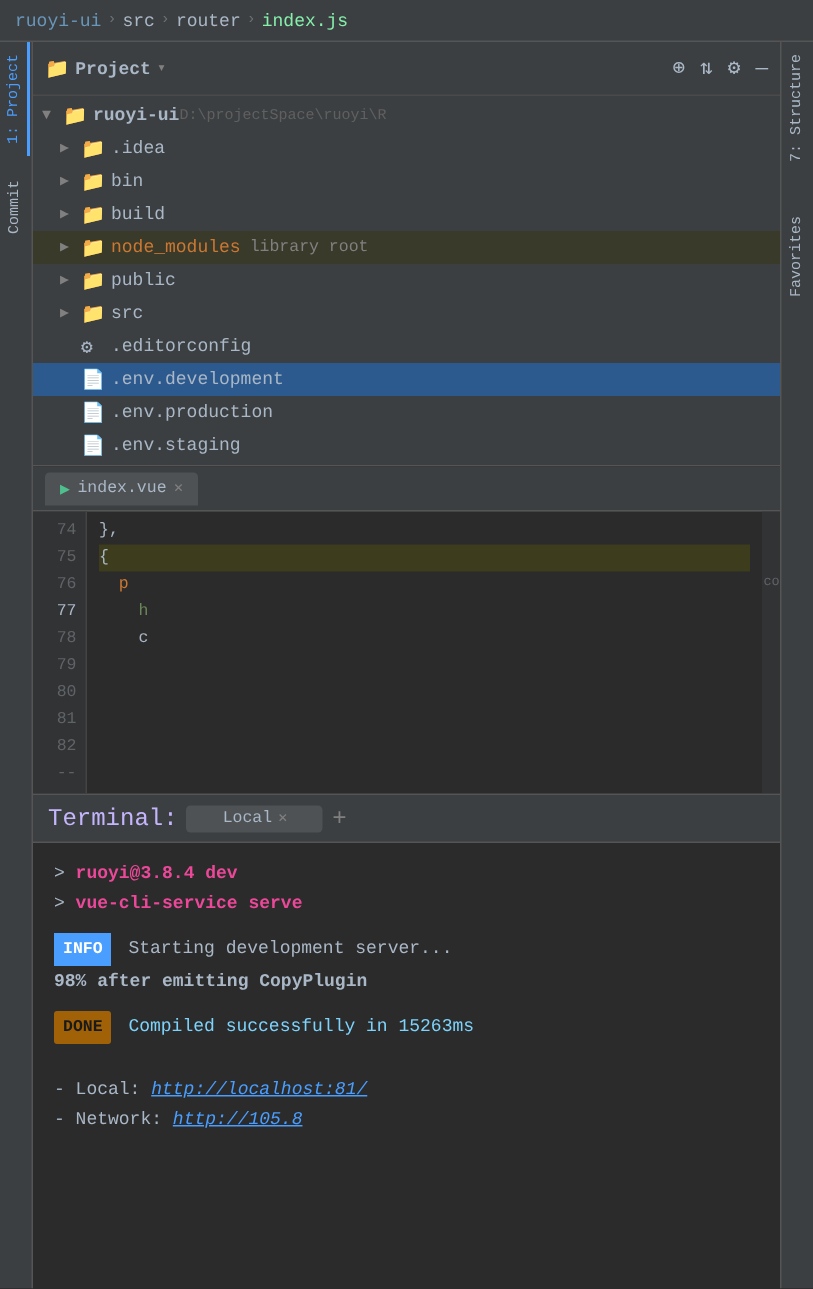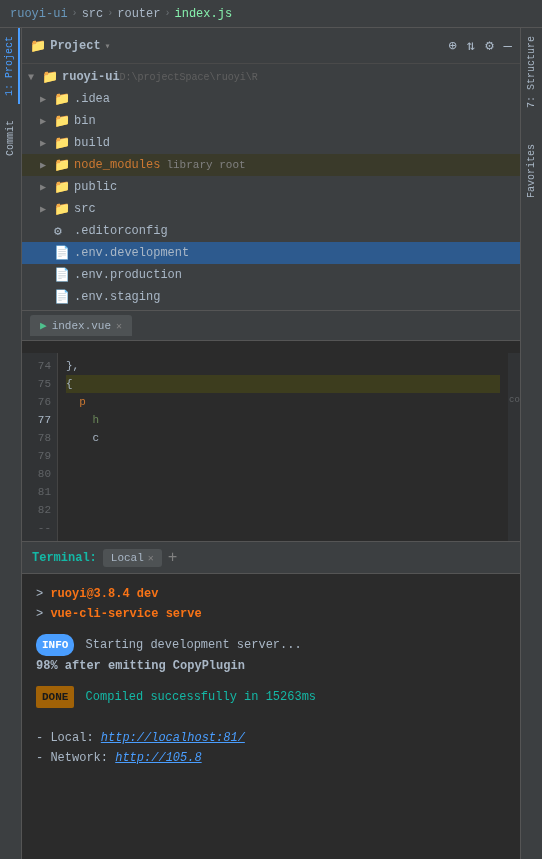--- a/index.html
+++ b/index.html
@@ -181,7 +181,6 @@
       display: flex;
       flex: 1;
       overflow: hidden;
-      margin-top: 12px;
     }
     .line-numbers {
       width: 36px;

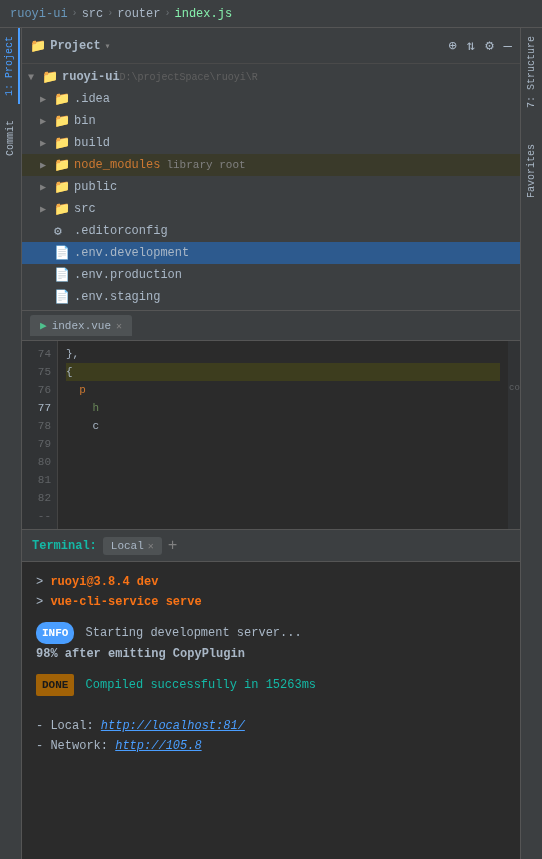--- a/index.html
+++ b/index.html
@@ -225,9 +225,9 @@
       border-bottom: 1px solid #555;
     }
     .terminal-label {
-      font-size: 12px;
-      color: #14b8a6;
-      font-weight: bold;
+      font-size: 16px;
+      color: #c4b5fd;
+      font-weight: normal;
     }
     .terminal-tab {
       display: flex;

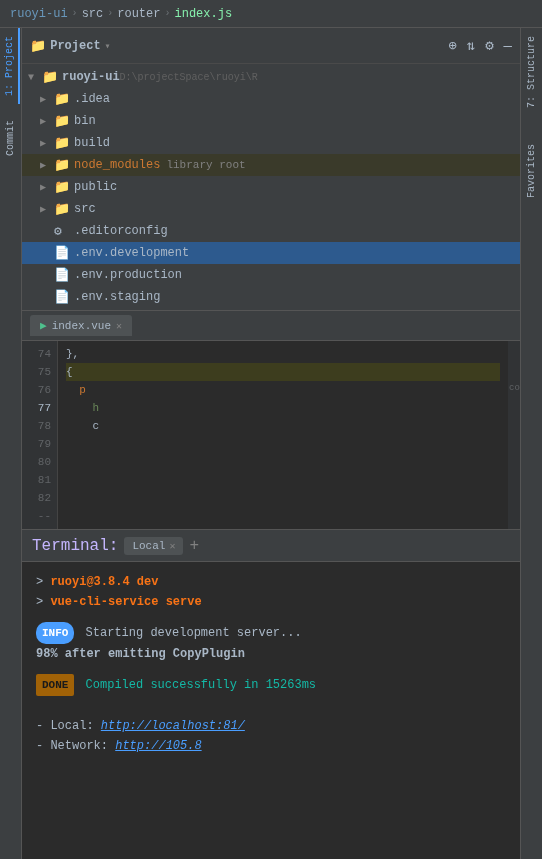--- a/index.html
+++ b/index.html
@@ -234,7 +234,7 @@
       align-items: center;
       gap: 4px;
       background: #4e5254;
-      padding: 3px 8px;
+      padding: 3px 24px;
       border-radius: 3px;
       font-size: 11px;
       color: #a9b7c6;

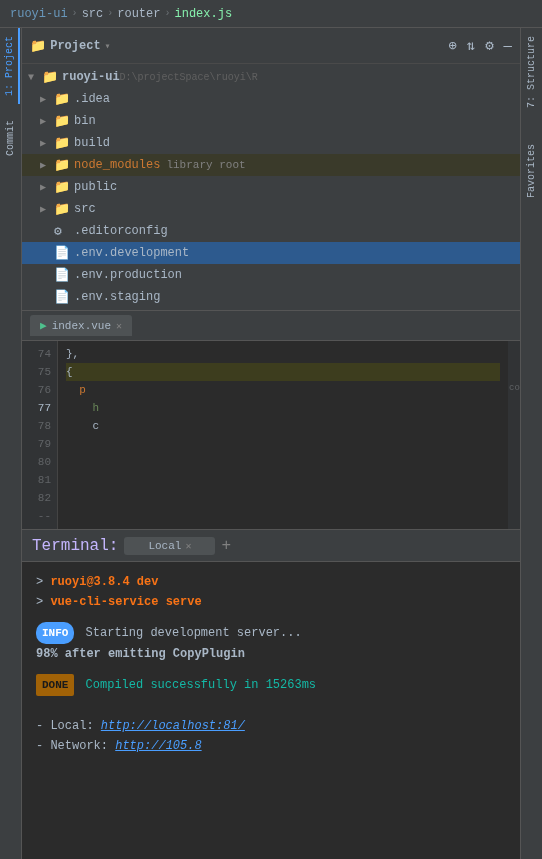--- a/index.html
+++ b/index.html
@@ -257,7 +257,7 @@
       overflow-y: auto;
     }
     .term-prompt { color: #a9b7c6; }
-    .term-cmd { color: #f97316; font-weight: bold; }
+    .term-cmd { color: #ec4899; font-weight: bold; }
     .term-gap { height: 10px; }
 
     .info-badge {

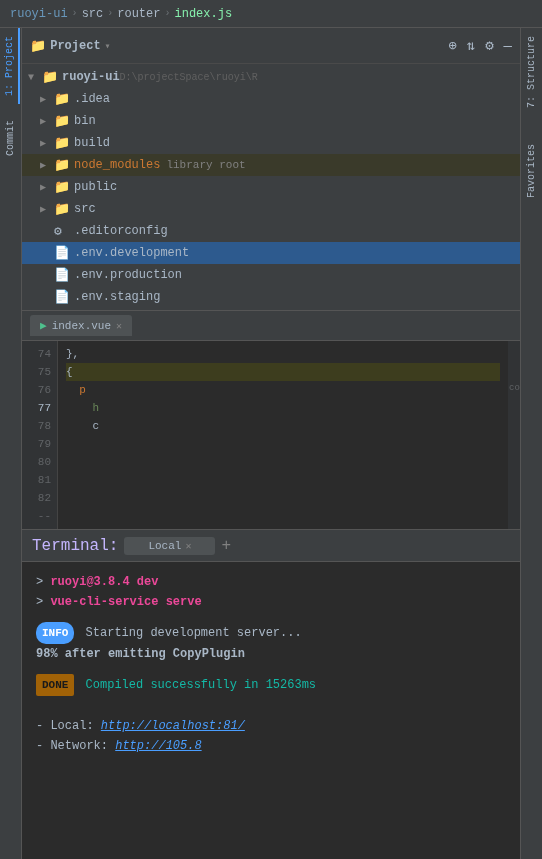--- a/index.html
+++ b/index.html
@@ -267,7 +267,7 @@
       font-weight: bold;
       font-size: 11px;
       padding: 1px 6px;
-      border-radius: 10px;
+      border-radius: 0;
       margin-right: 4px;
     }
     .done-badge {

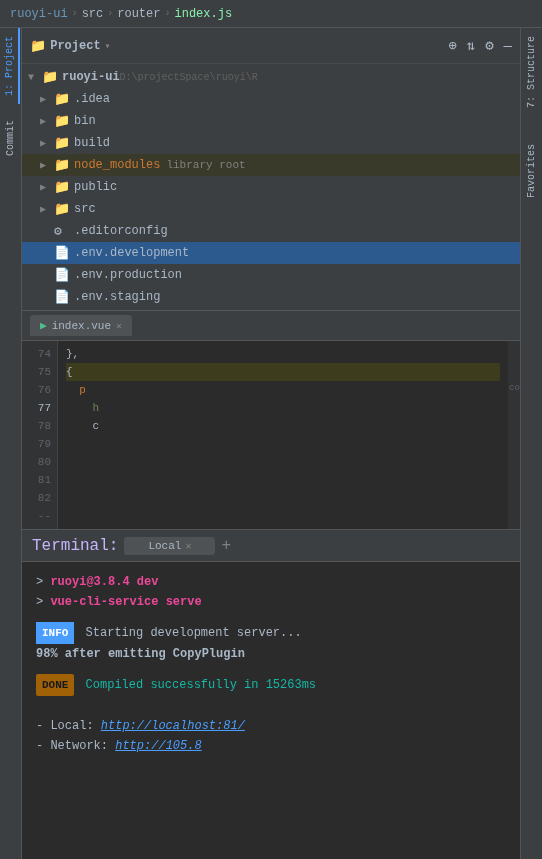--- a/index.html
+++ b/index.html
@@ -282,7 +282,7 @@
     }
     .term-bold { font-weight: bold; }
     .term-link { color: #4a9eff; text-decoration: underline; cursor: pointer; font-style: italic; }
-    .term-success { color: #14b8a6; }
+    .term-success { color: #7dd3fc; }
 
     
     .right-side-tabs {

